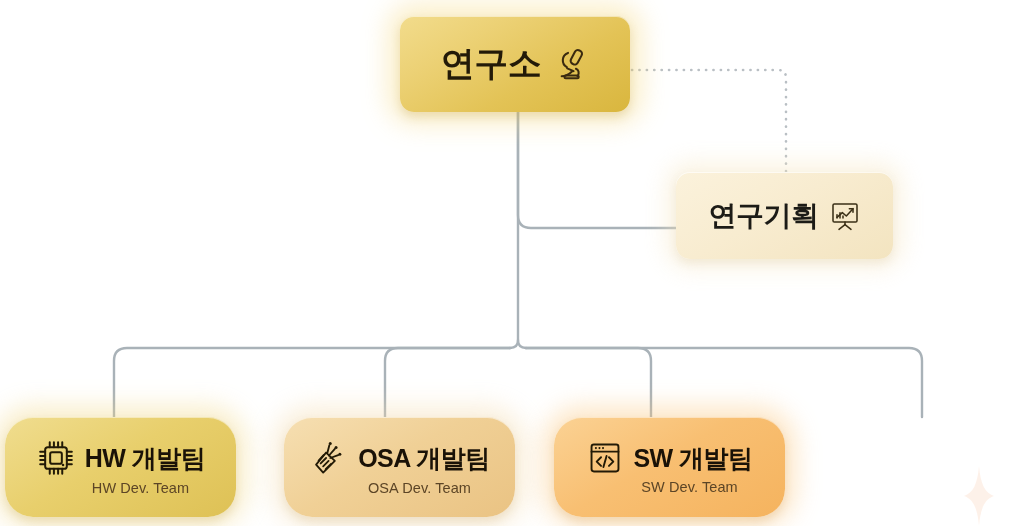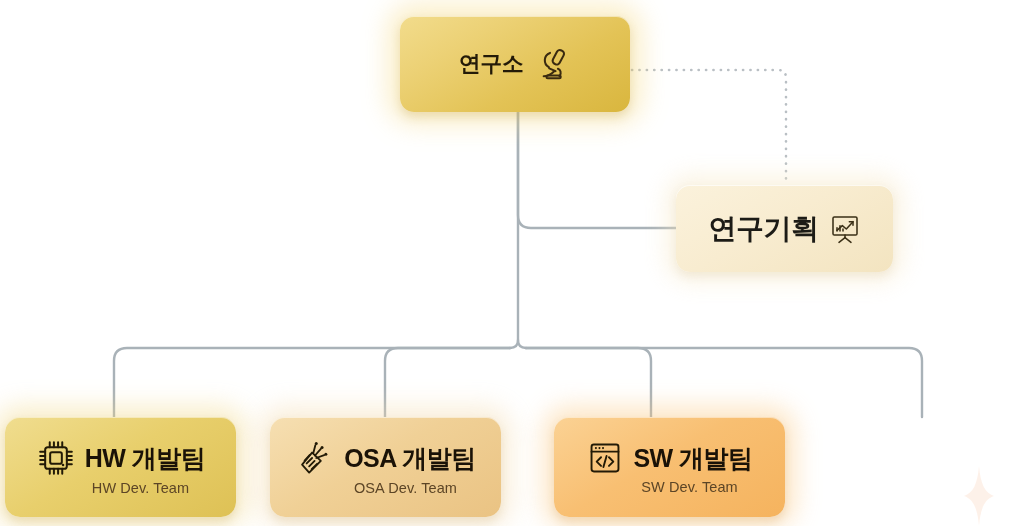--- a/index.html
+++ b/index.html
@@ -95,7 +95,7 @@
       inset 0 1px 0 rgba(255,255,255,0.55);
   }
   #node-root .node-title {
-    font-size: 22px;
+    font-size: 34px;
     color: #231a08;
   }
 

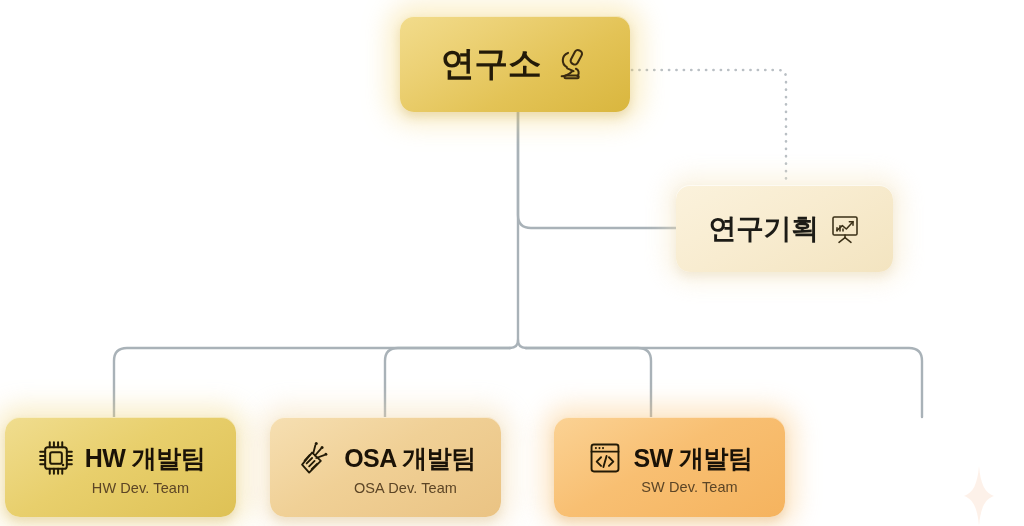--- a/index.html
+++ b/index.html
@@ -102,7 +102,7 @@
   
   #node-plan {
     left: 676px;
-    top: 185px;
+    top: 172px;
     width: 217px;
     height: 87px;
     background:

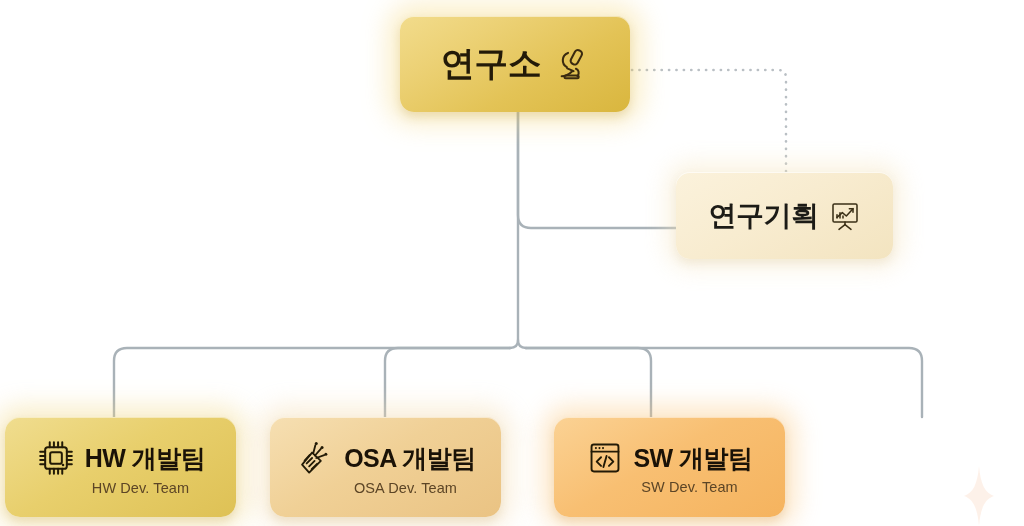--- a/index.html
+++ b/index.html
@@ -125,7 +125,7 @@
     top: 417px;
     width: 231px;
     height: 100px;
-    border-radius: 15px;
+    border-radius: 28px;
     padding: 0 4px;
   }
   .leaf .node-title {

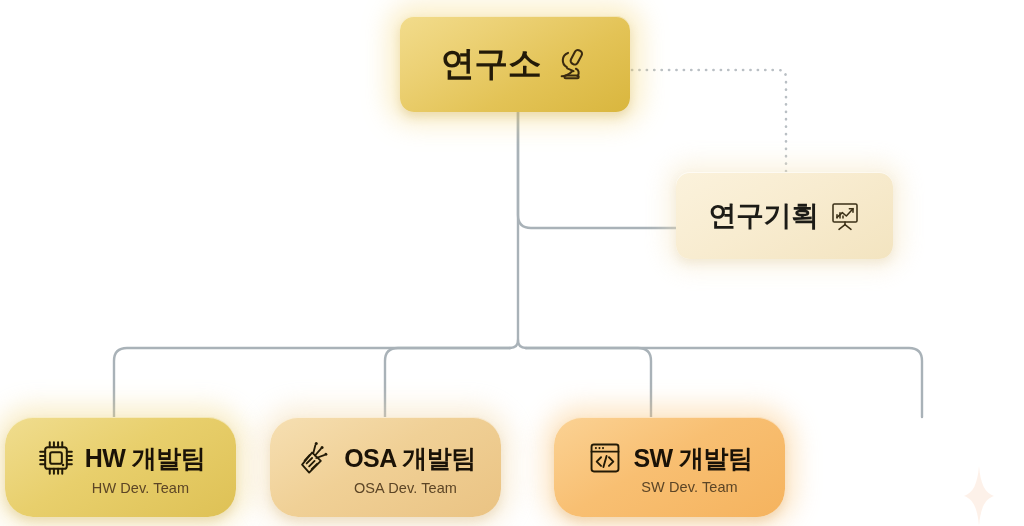--- a/index.html
+++ b/index.html
@@ -150,7 +150,7 @@
       inset 0 1px 0 rgba(255,255,255,0.5);
   }
   #node-osa {
-    left: 270px;
+    left: 284px;
     background: linear-gradient(150deg, #f6dfb2 0%, #f0d096 45%, #eac383 100%);
     box-shadow:
       0 0 24px 11px rgba(244, 216, 170, 0.42),

